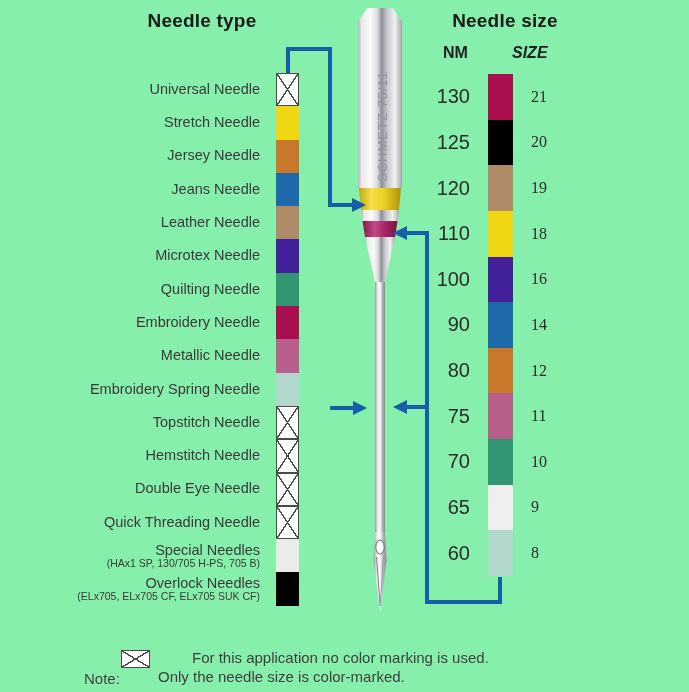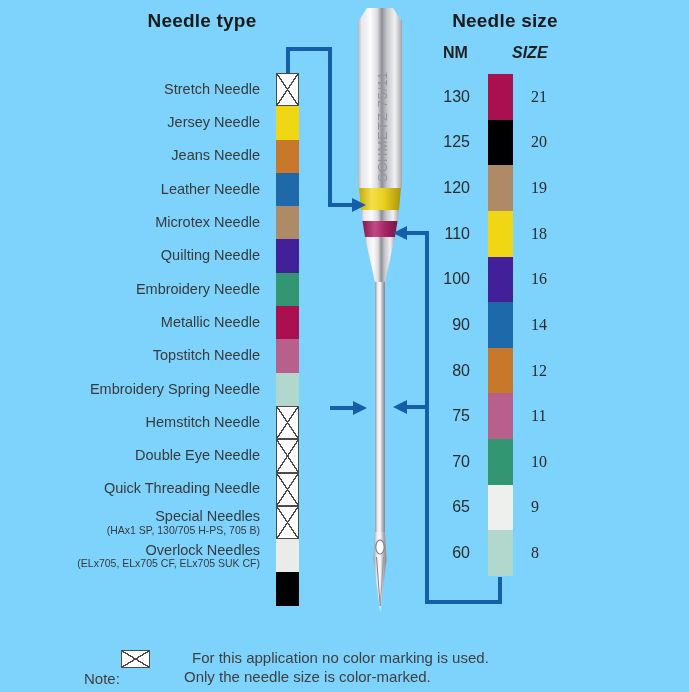--- a/index.html
+++ b/index.html
@@ -4,7 +4,7 @@
 <style>
   html,body { margin:0; padding:0; background:#fff; }
   .canvas {
-    position:relative; width:689px; height:692px; background:#7dd3fc;
+    position:relative; width:689px; height:692px; background:#86efac;
     font-family:"Liberation Sans", sans-serif; overflow:hidden;
   }
   .title { position:absolute; width:176px; text-align:center; font-weight:bold;

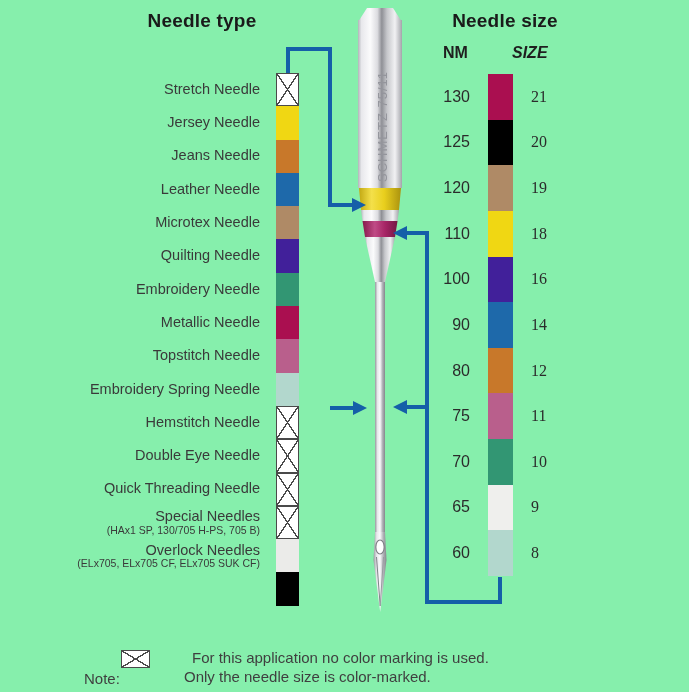--- a/index.html
+++ b/index.html
@@ -61,6 +61,9 @@
 
   <div id="type-labels" class="type-labels">
       <div class="type-row">
+        <span class="main">Universal Needle</span>
+      </div>
+      <div class="type-row">
         <span class="main">Stretch Needle</span>
       </div>
       <div class="type-row">

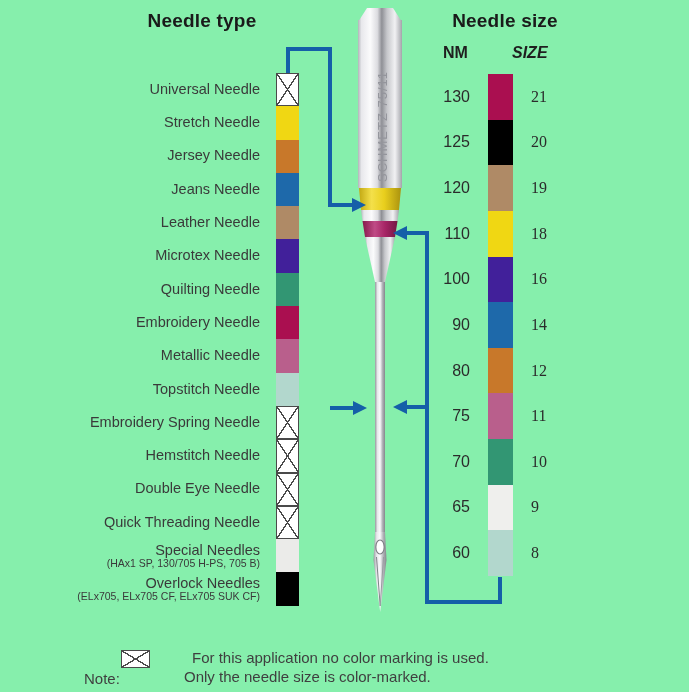--- a/index.html
+++ b/index.html
@@ -26,7 +26,7 @@
 
   .nm-col   { position:absolute; left:400px; top:74px; width:70px; }
   .nm-row   { height:45.64px; display:flex; align-items:center; justify-content:flex-end;
-              font-size:16px; color:#2b2b2b;padding-left:28px; }
+              font-size:20px; color:#2b2b2b;padding-left:28px; }
   .size-strip { position:absolute; left:488px; top:74px; width:25px; }
   .size-seg { width:25px; height:45.64px; box-sizing:border-box; }
   .sizes-col { position:absolute; left:531px; top:74px; width:60px;font-family:Liberation Serif, serif; }

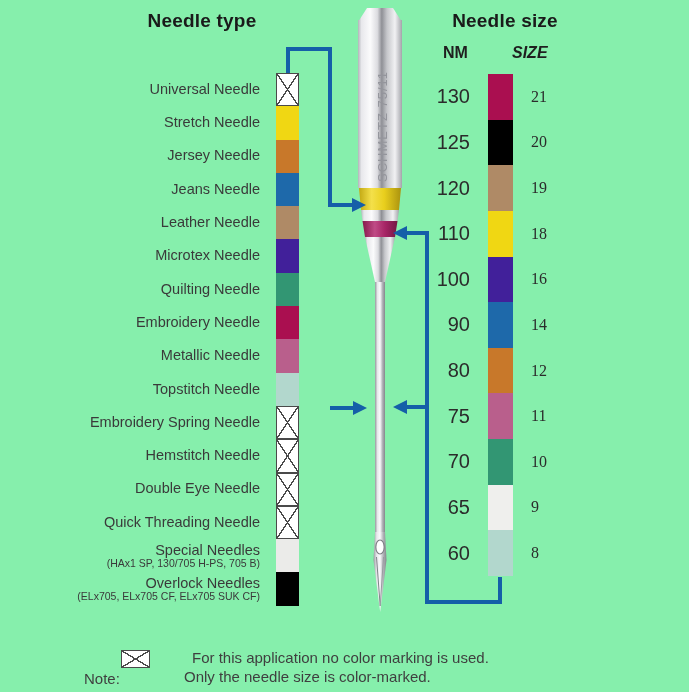--- a/index.html
+++ b/index.html
@@ -88,10 +88,10 @@
         <span class="main">Metallic Needle</span>
       </div>
       <div class="type-row">
+        <span class="main">Embroidery Spring Needle</span>
+      </div>
+      <div class="type-row">
         <span class="main">Topstitch Needle</span>
-      </div>
-      <div class="type-row">
-        <span class="main">Embroidery Spring Needle</span>
       </div>
       <div class="type-row">
         <span class="main">Hemstitch Needle</span>

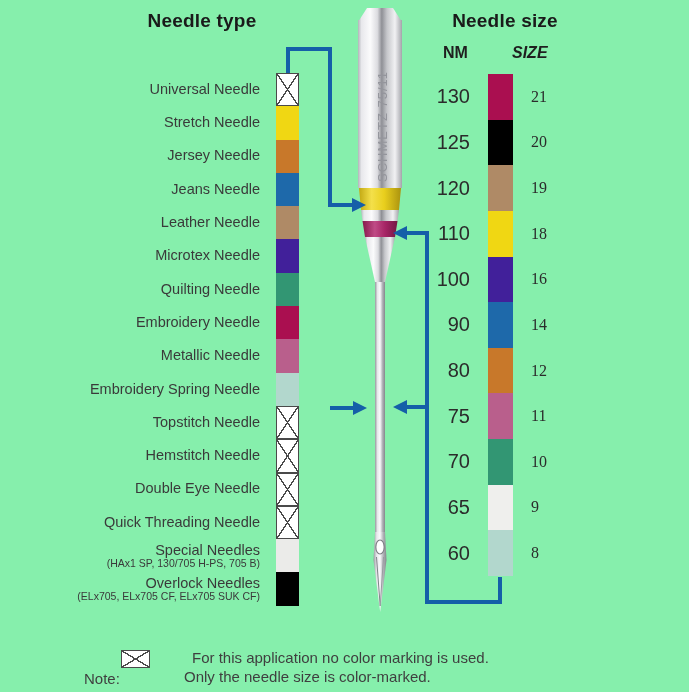--- a/index.html
+++ b/index.html
@@ -46,7 +46,7 @@
   .note-text { position:absolute; font-size:15px; color:#3f3f3f; white-space:nowrap; }
   #note-label { left:84px;  top:670px; }
   #note-line1 { left:157px; top:649px;margin-left:35px; }
-  #note-line2 { left:158px; top:668px;margin-left:26px; }
+  #note-line2 { left:158px; top:668px; }
   #note-xbox  { position:absolute; left:121px; top:650px; width:27px; height:16px; }
 </style>
 </head>

